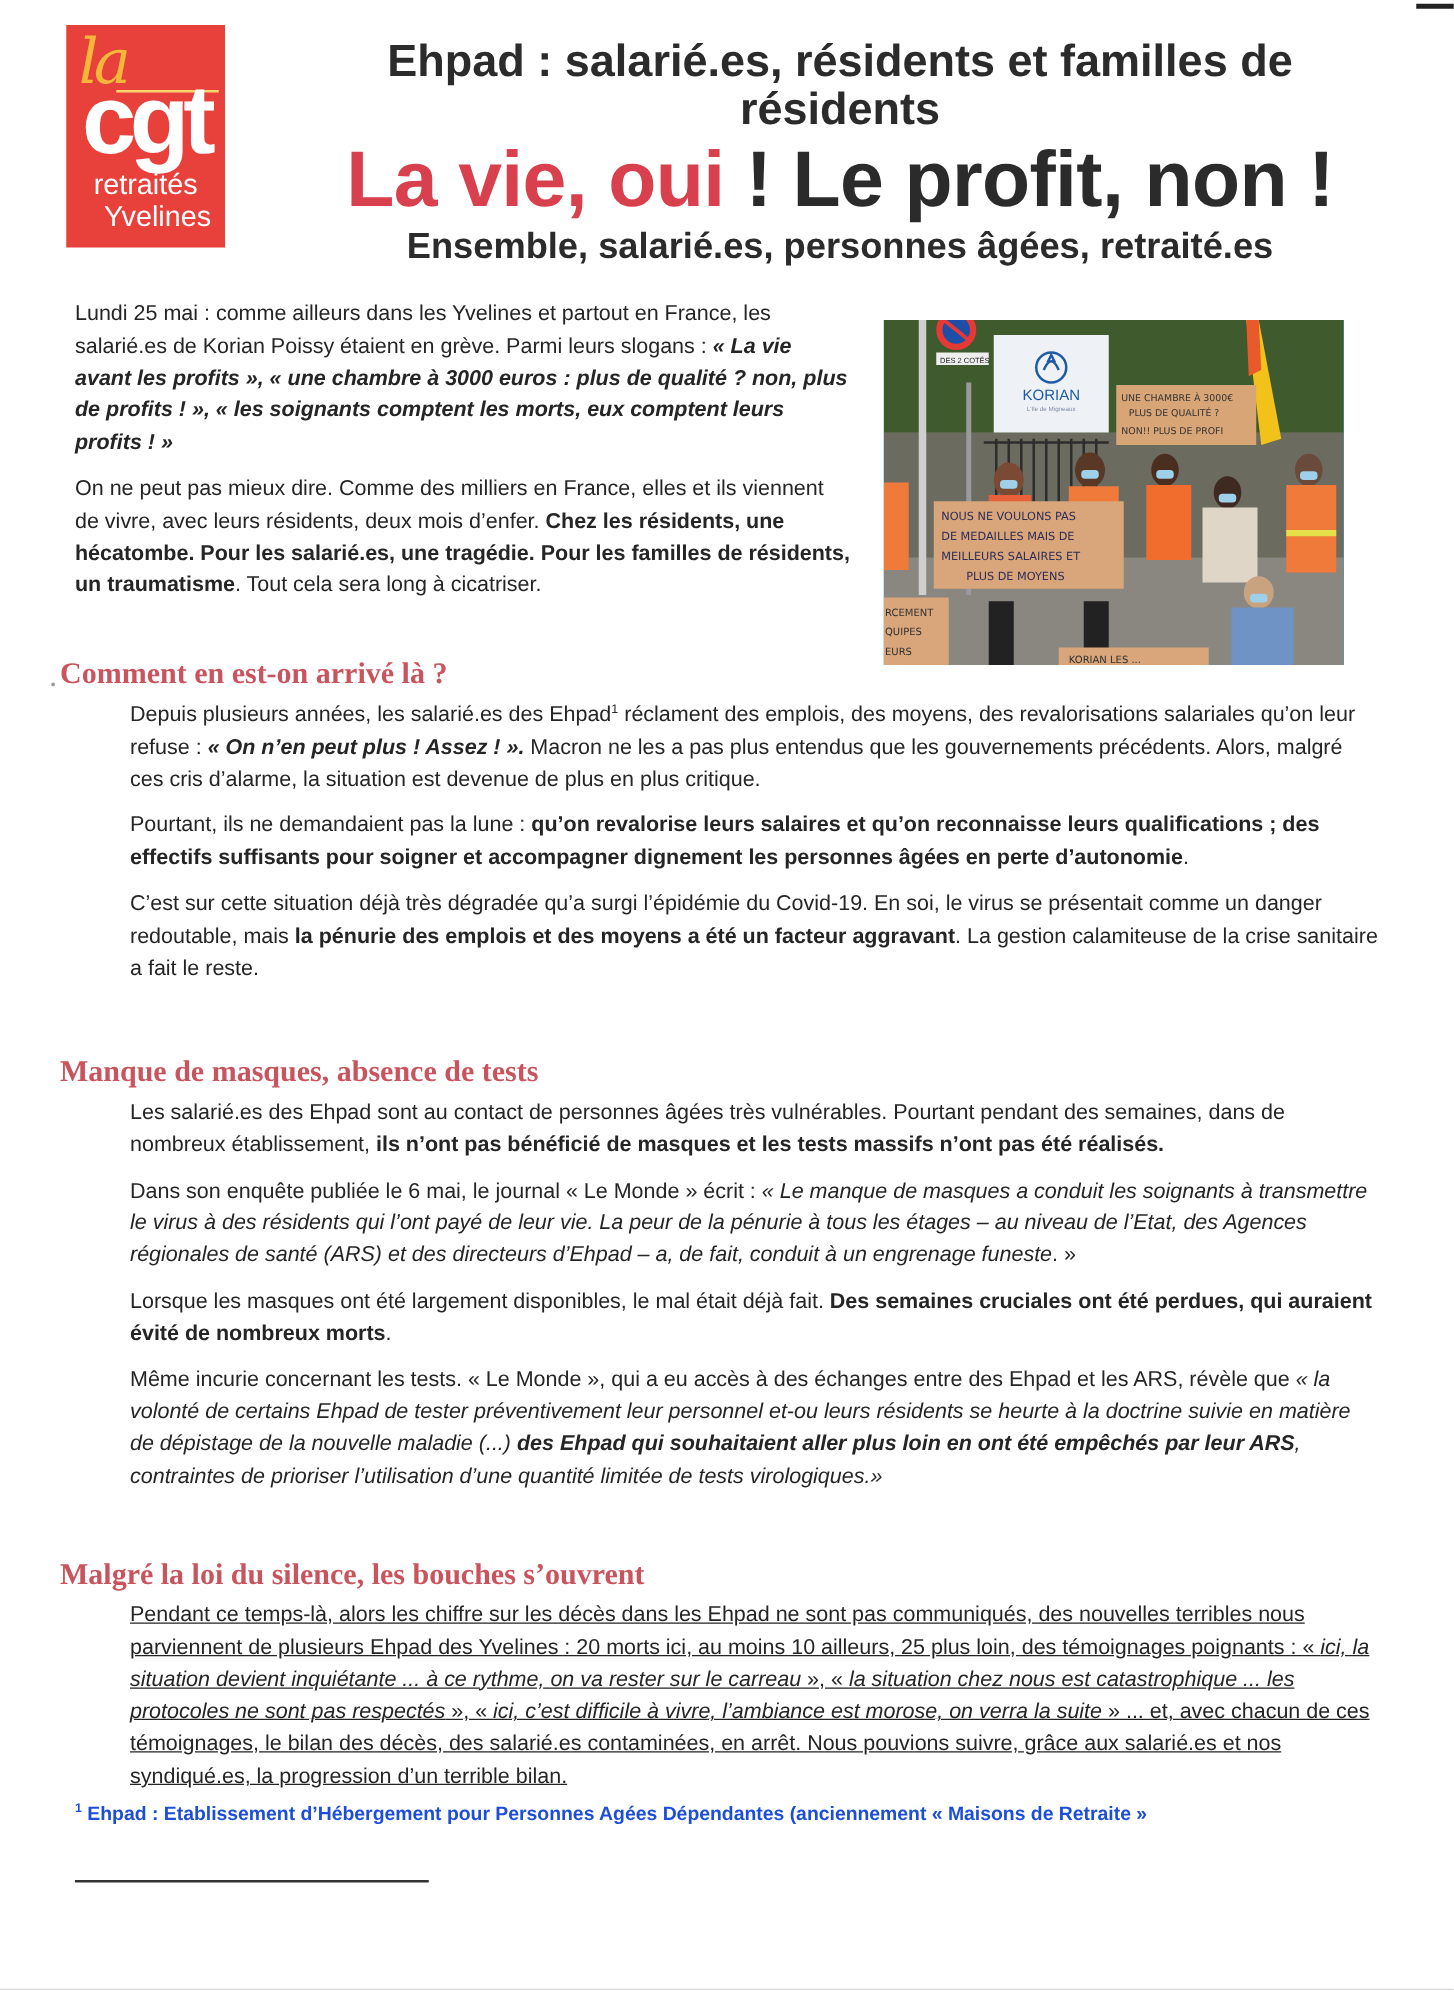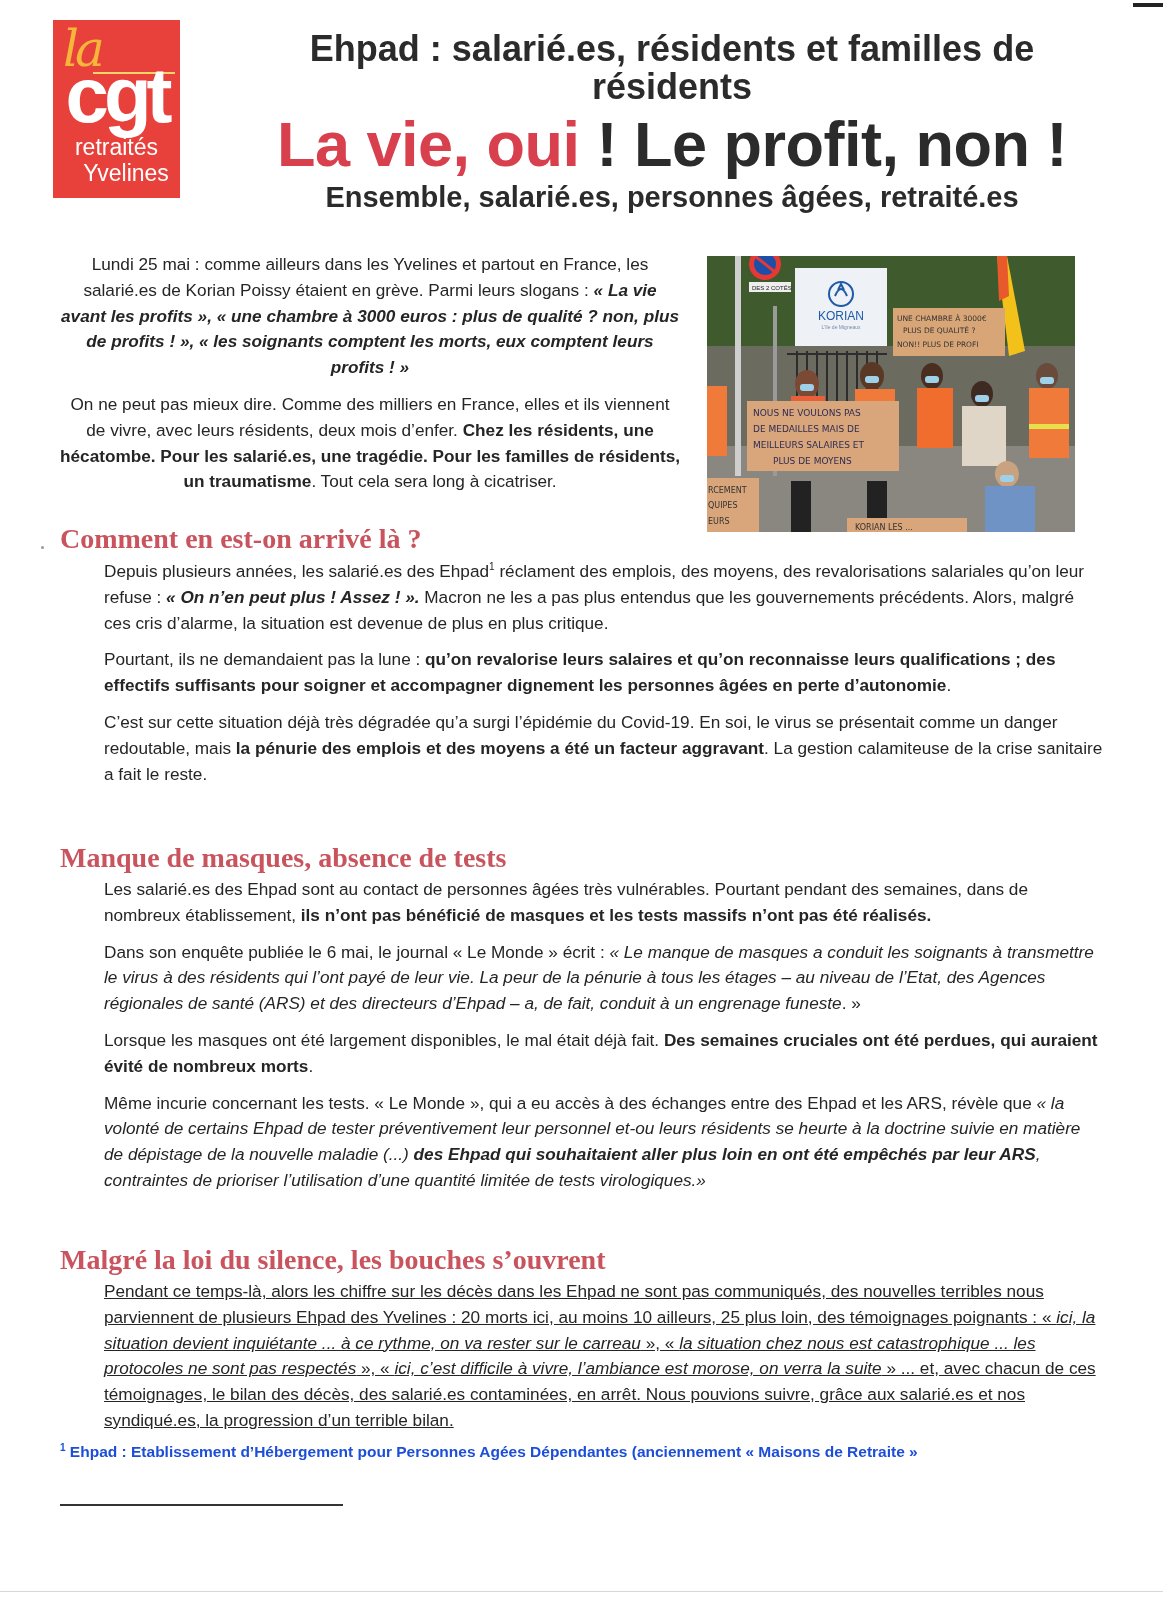--- a/index.html
+++ b/index.html
@@ -28,7 +28,7 @@
   .txt p { margin-bottom: 11px; }
   .txt b { font-weight: bold; }
   .txt i { font-style: italic; }
-  .intro { top: 252px; width: 620px; text-align: center; }
+  .intro { top: 238px; width: 620px; }
   .photo { position: absolute; left: 707px; top: 256px; width: 368px; height: 276px; overflow: hidden; background: #0ea5e9; }
   .h2 { position: absolute; left: 60px; font-family: "Liberation Serif", serif; font-weight: bold; font-size: 28px; color: #c9545e; line-height: 34px; }
   .sec { width: 1000px; margin-left: 44px; }

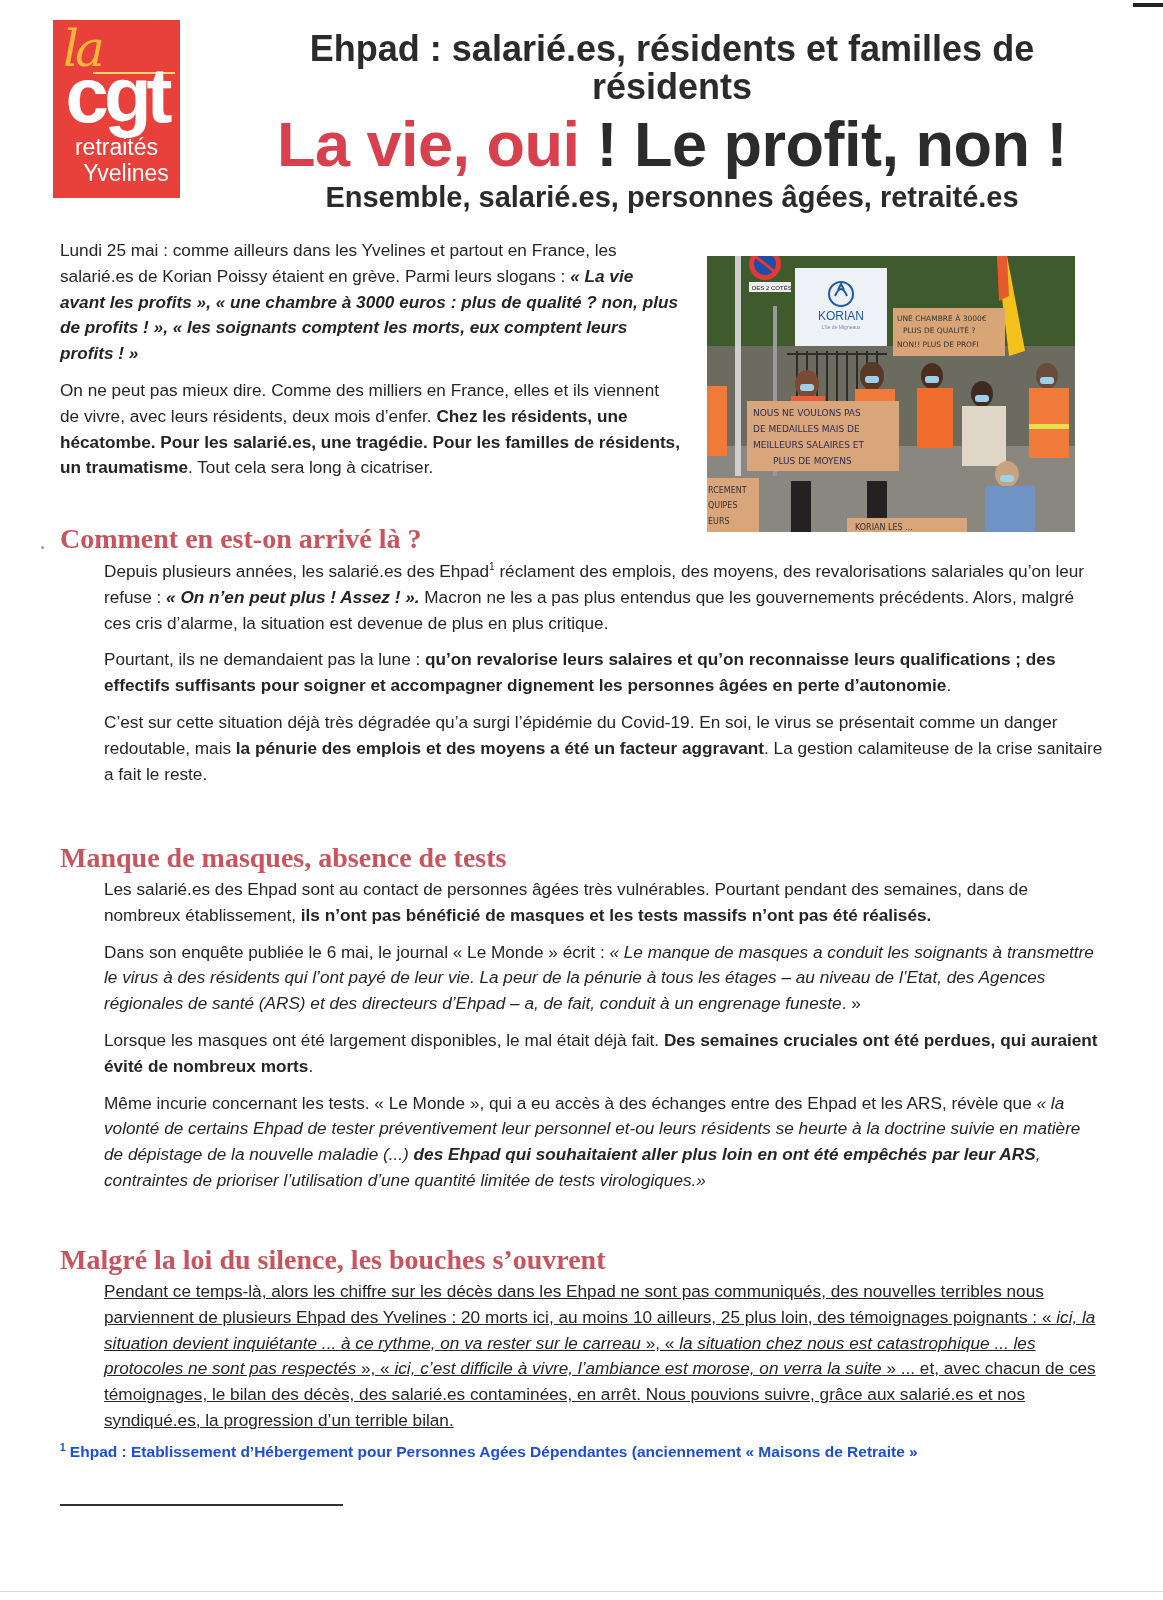--- a/index.html
+++ b/index.html
@@ -30,7 +30,7 @@
   .txt i { font-style: italic; }
   .intro { top: 238px; width: 620px; }
   .photo { position: absolute; left: 707px; top: 256px; width: 368px; height: 276px; overflow: hidden; background: #0ea5e9; }
-  .h2 { position: absolute; left: 60px; font-family: "Liberation Serif", serif; font-weight: bold; font-size: 28px; color: #c9545e; line-height: 34px; }
+  .h2 { position: absolute; left: 48px; font-family: "Liberation Serif", serif; font-weight: bold; font-size: 24px; color: #c9545e; line-height: 34px; }
   .sec { width: 1000px; margin-left: 44px; }
   sup { font-size: 10px; vertical-align: super; line-height: 0; }
   .fn-rule { position: absolute; left: 60px; top: 1504px; width: 283px; height: 1.5px; background: #333; }

